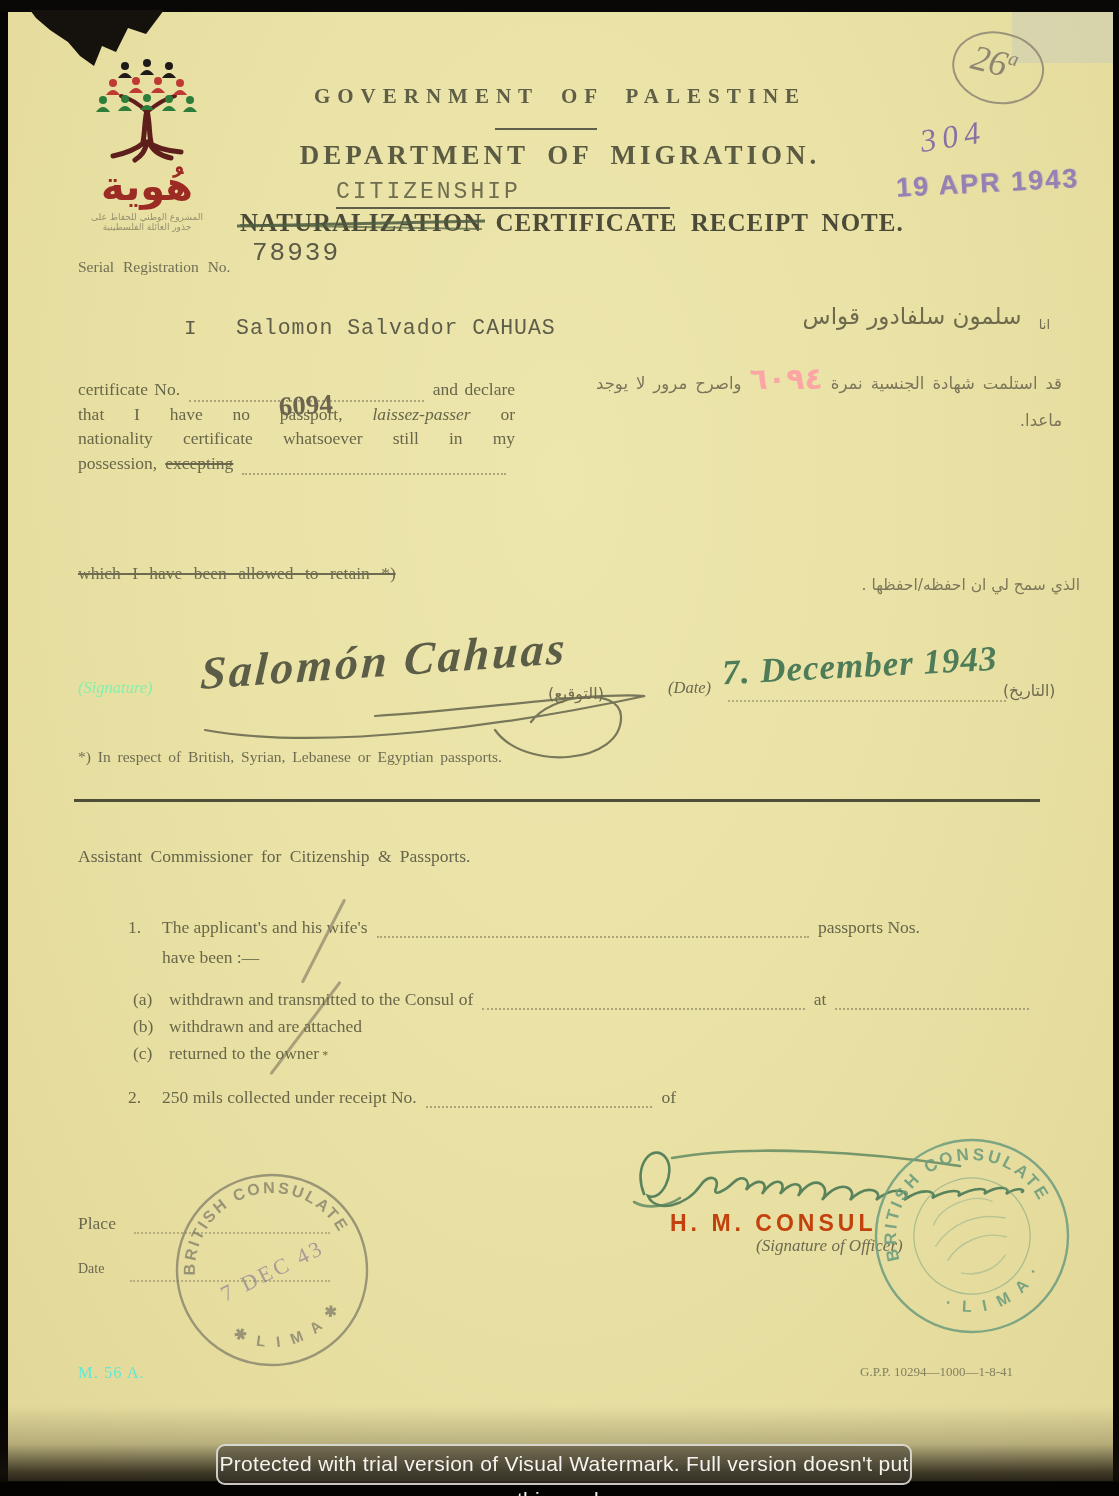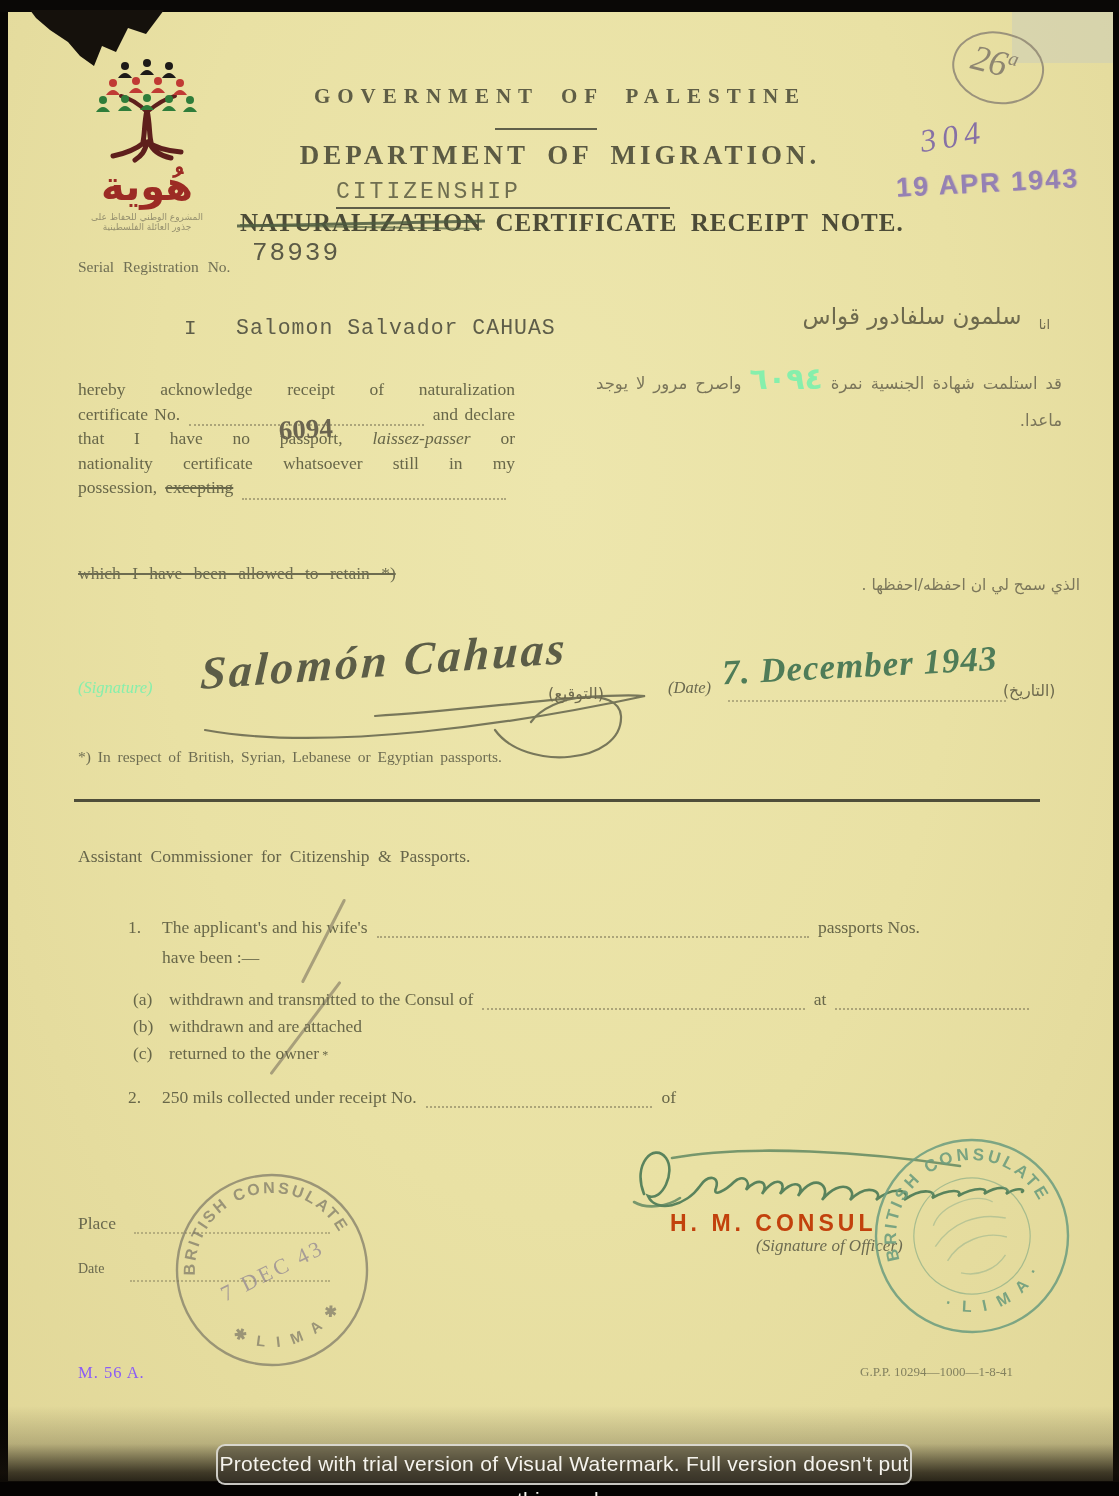--- a/index.html
+++ b/index.html
@@ -124,7 +124,6 @@
   </div>
 
   <div class="abs serif" style="left:78px;top:377px;width:437px;font-size:17.5px;line-height:24.5px;color:#686749;word-spacing:2px;">
-    <div class="jline">hereby acknowledge receipt of naturalization</div>
     <div class="frow">
       <span>certificate No.</span>
       <span class="dfill"><span class="handnum" style="font-size:27px;">6094</span></span>

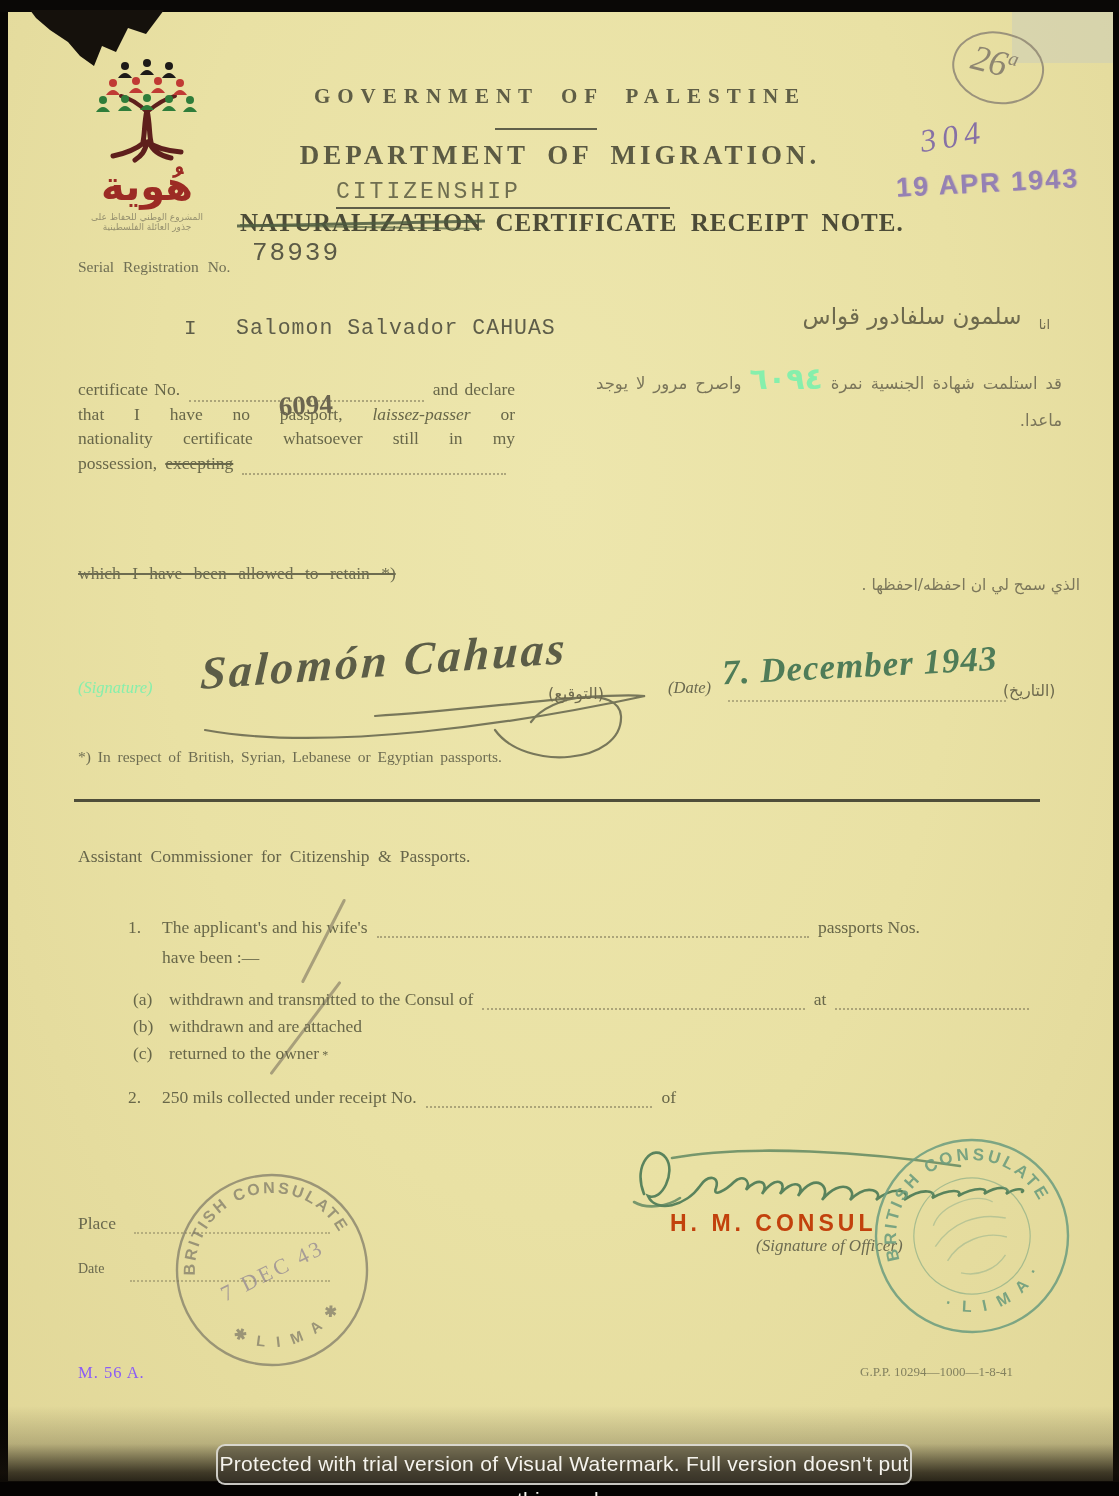--- a/index.html
+++ b/index.html
@@ -145,7 +145,7 @@
   <div class="abs ar" style="left:596px;top:360px;width:466px;font-size:16.5px;line-height:37px;text-align:right;color:#7a755a;">
     <div class="jline">
       <span>قد استلمت شهادة الجنسية نمرة</span>
-      <span style="font-size:30px;font-weight:bold;color:#86efac;">٦٠٩٤</span>
+      <span style="font-size:30px;font-weight:bold;color:#fca5a5;">٦٠٩٤</span>
       <span>واصرح مرور لا يوجد</span>
     </div>
     <div>ماعدا.</div>

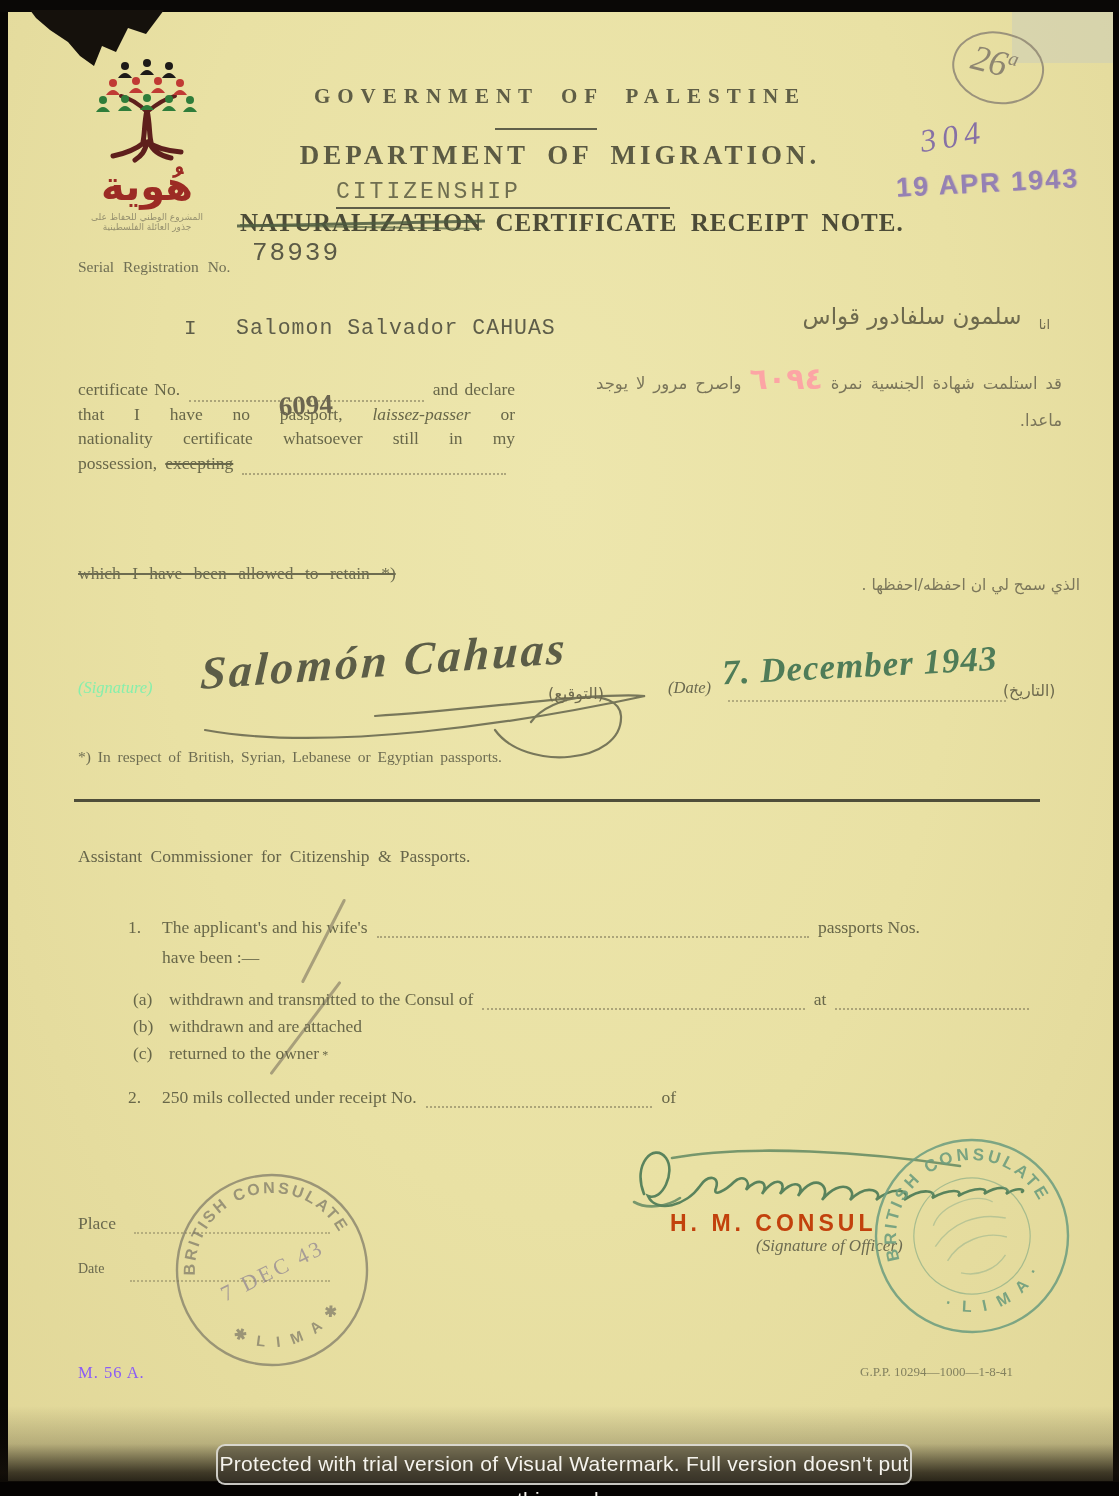--- a/index.html
+++ b/index.html
@@ -264,7 +264,7 @@
   <div class="abs serif nw" style="left:78px;top:1261px;font-size:14px;color:#6a694e;">Date</div>
   <div class="abs" style="left:130px;top:1280px;width:200px;border-bottom:2px dotted rgba(110,104,78,.4);"></div>
 
-  <div class="abs serif nw" style="left:78px;top:1363px;font-size:16.5px;letter-spacing:1px;color:#8b5cf6;">M. 56 A.</div>
+  <div class="abs serif nw" style="left:78px;top:1363px;font-size:16.5px;letter-spacing:1px;color:#5eead4;">M. 56 A.</div>
   <div class="abs serif nw" style="left:860px;top:1364px;font-size:13px;color:#83815f;">G.P.P. 10294—1000—1-8-41</div>
 
   <div class="botgrad"></div>

